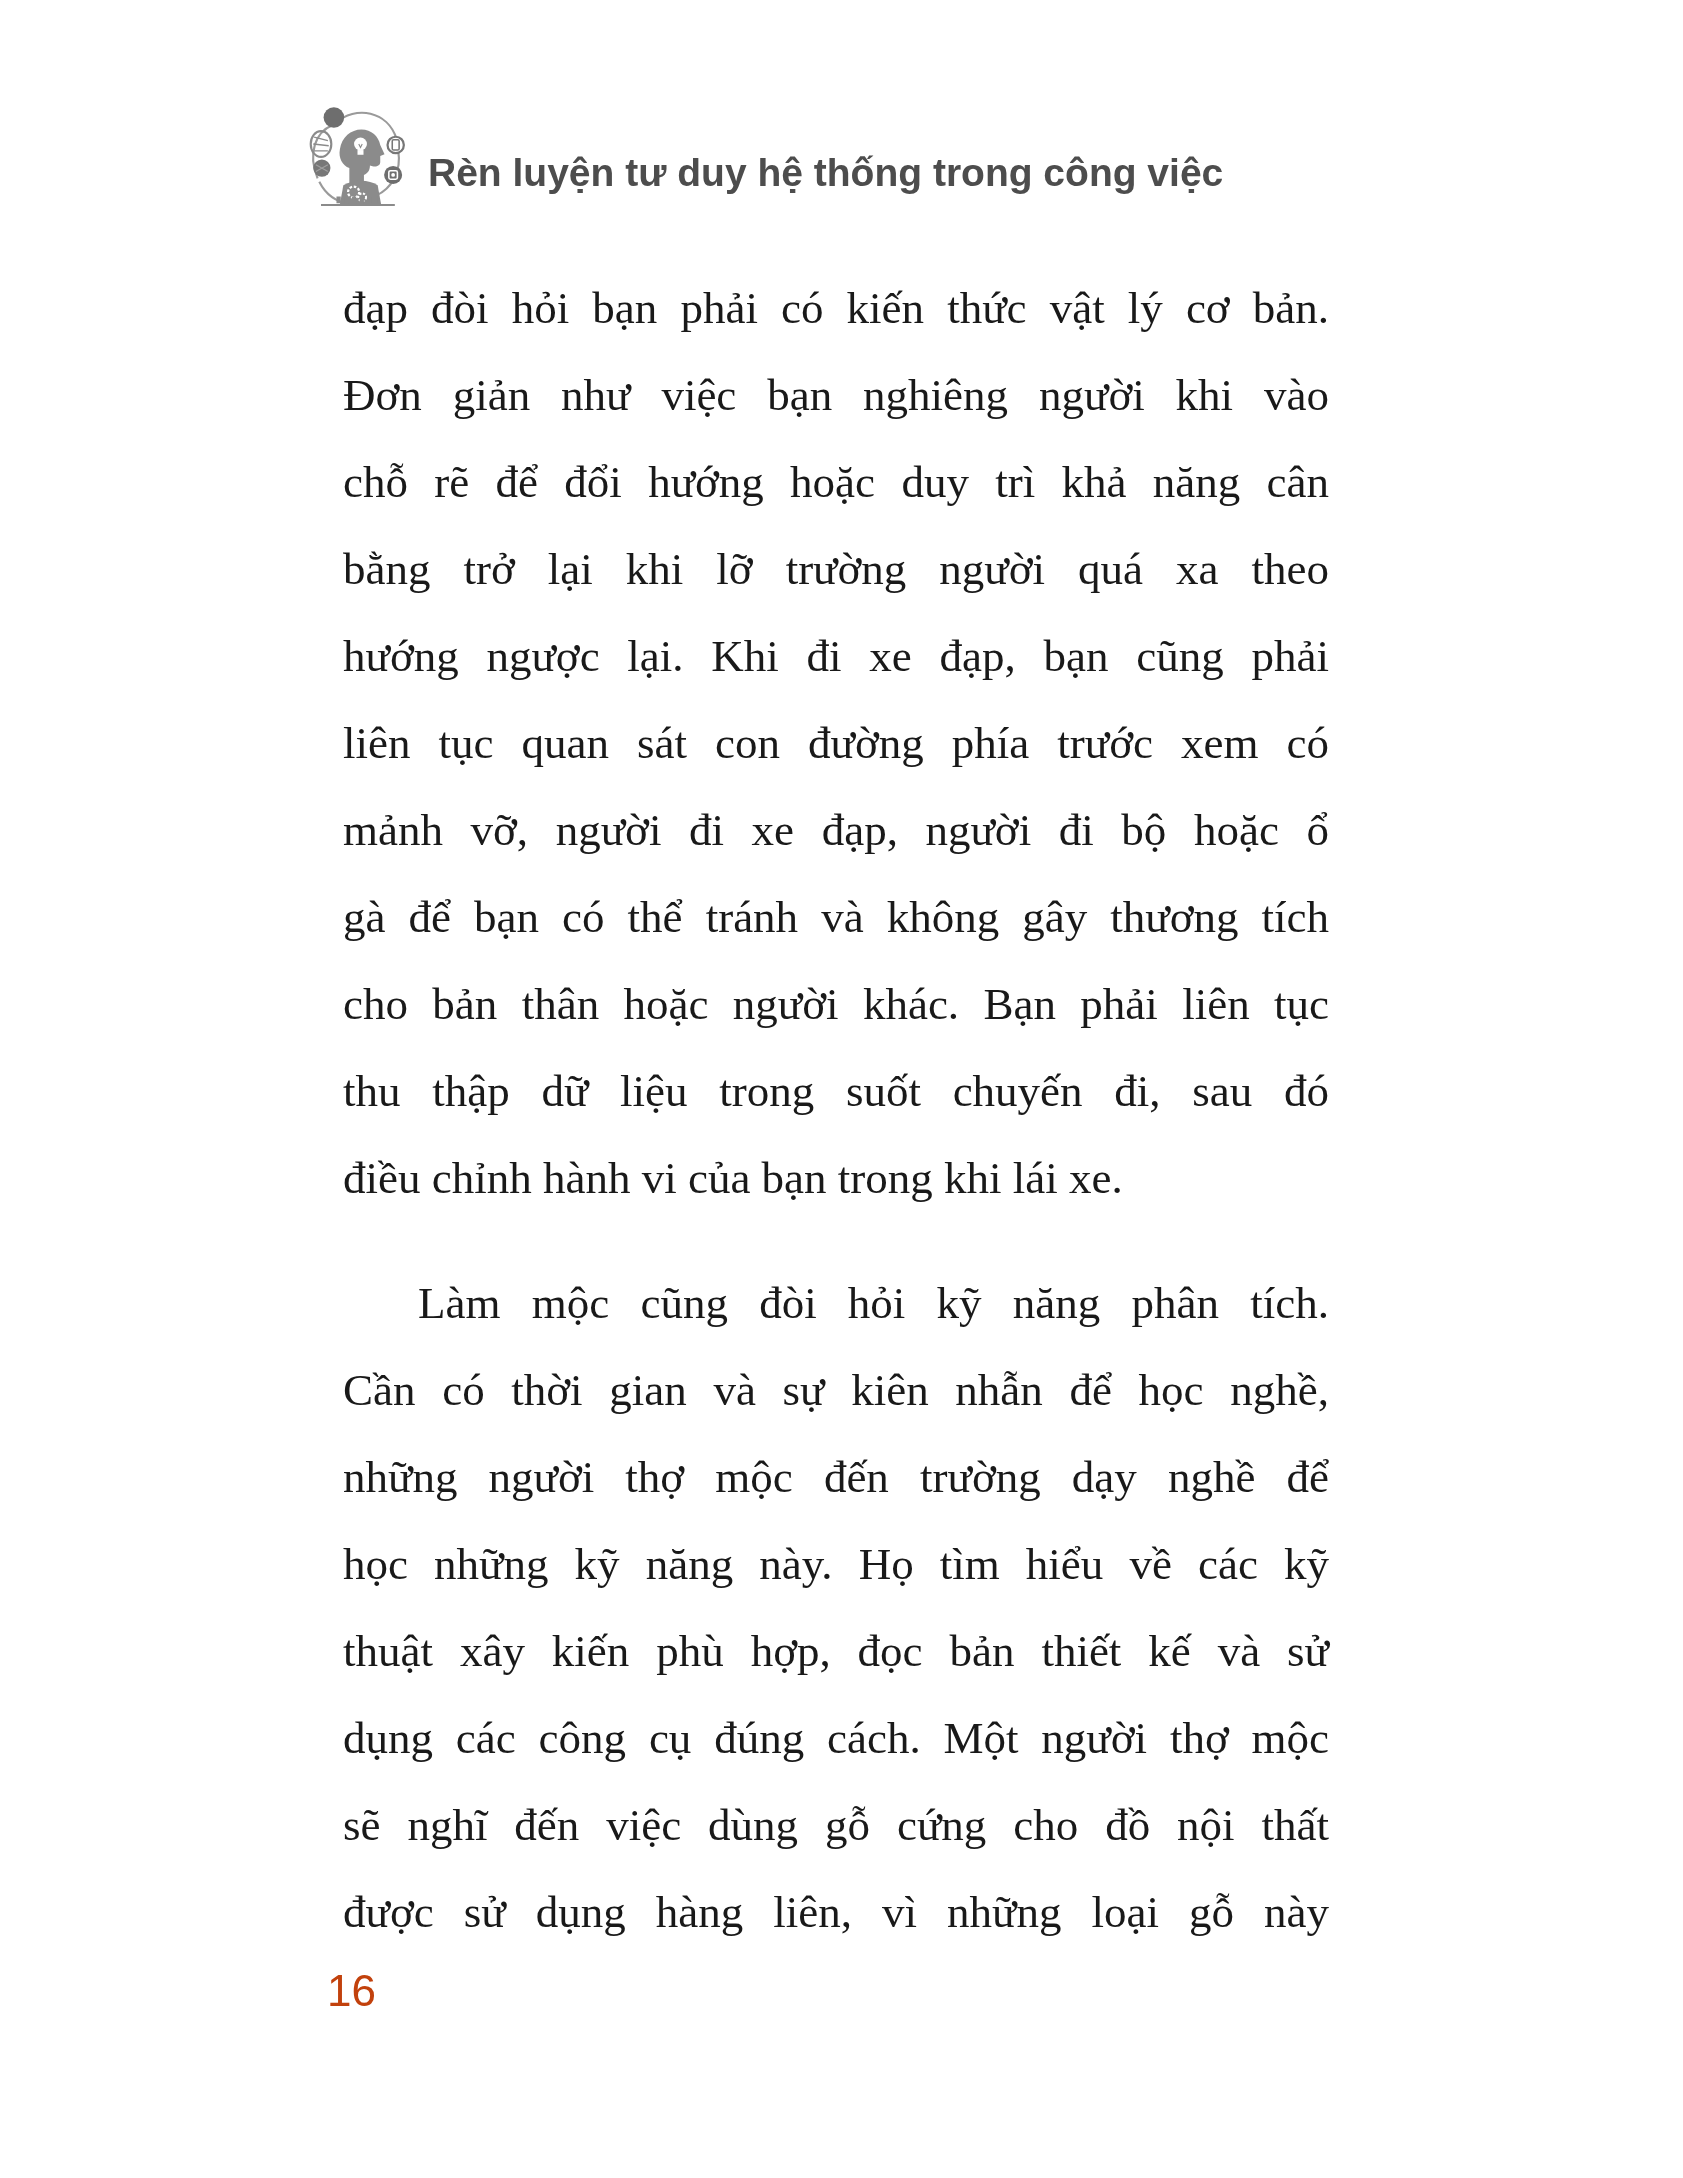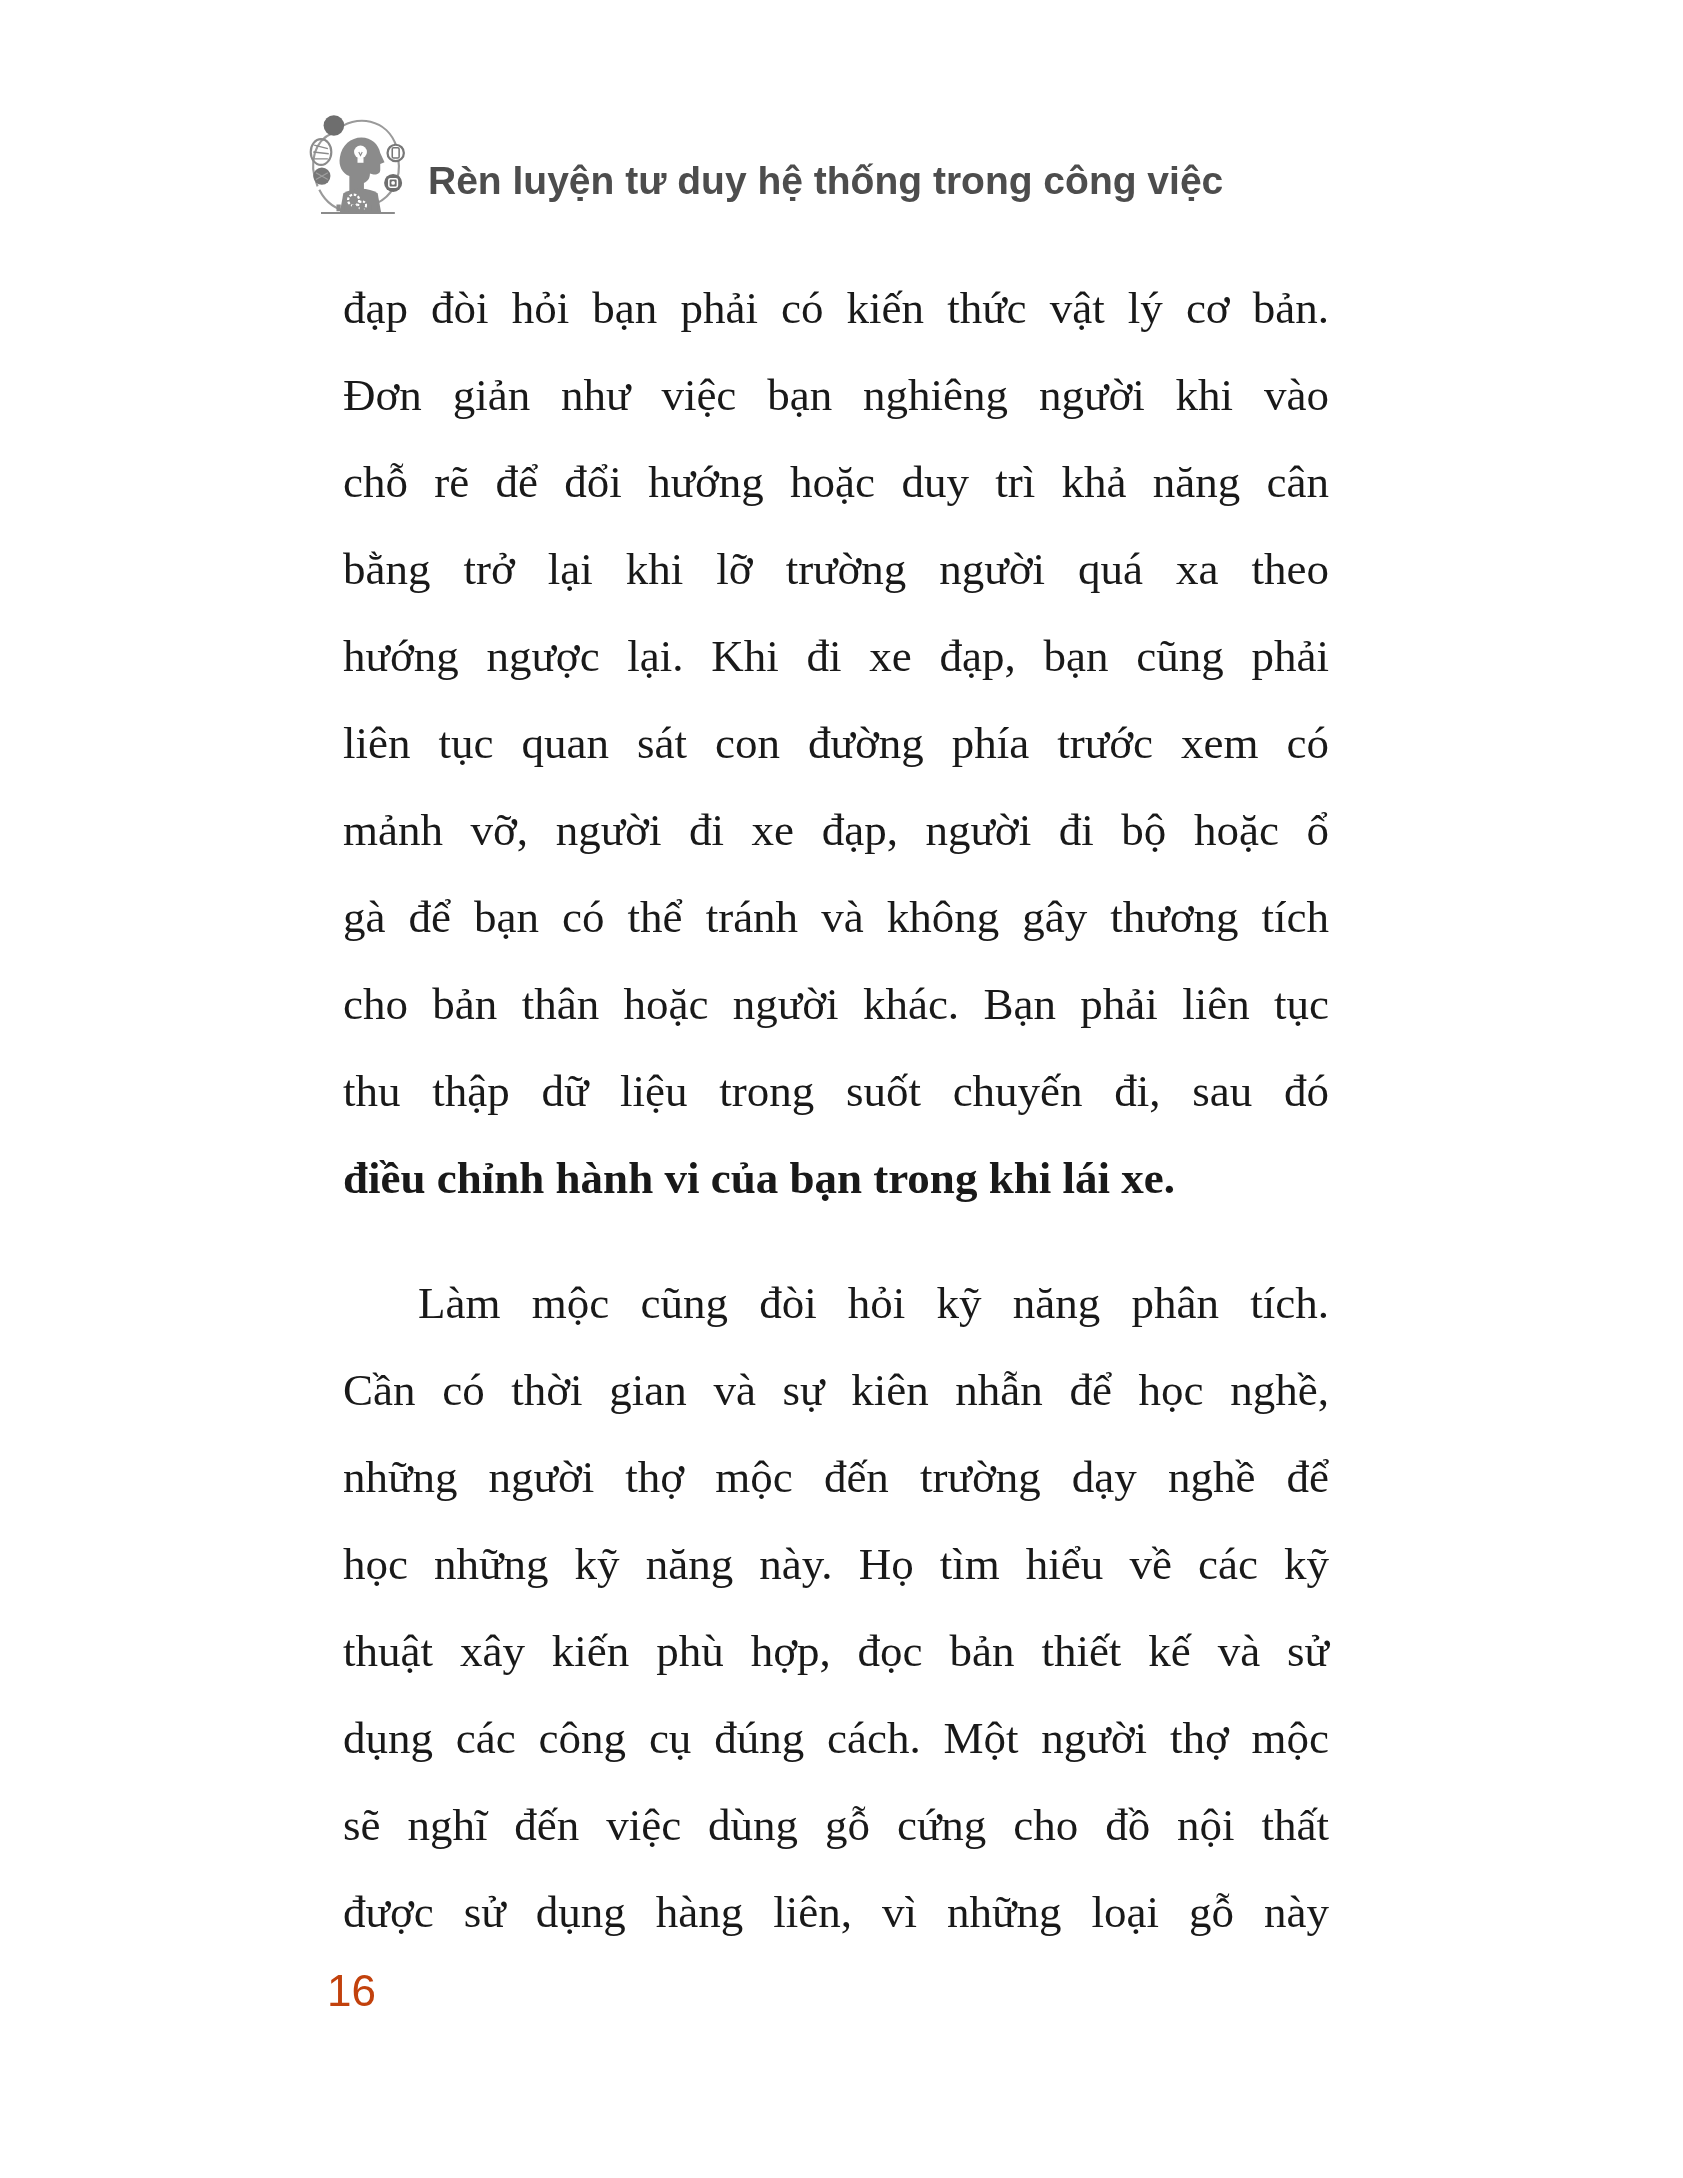--- a/index.html
+++ b/index.html
@@ -20,7 +20,7 @@
   .header {
     position: absolute;
     left: 309px;
-    top: 103px;
+    top: 95px;
     height: 129px;
     display: flex;
     align-items: center;

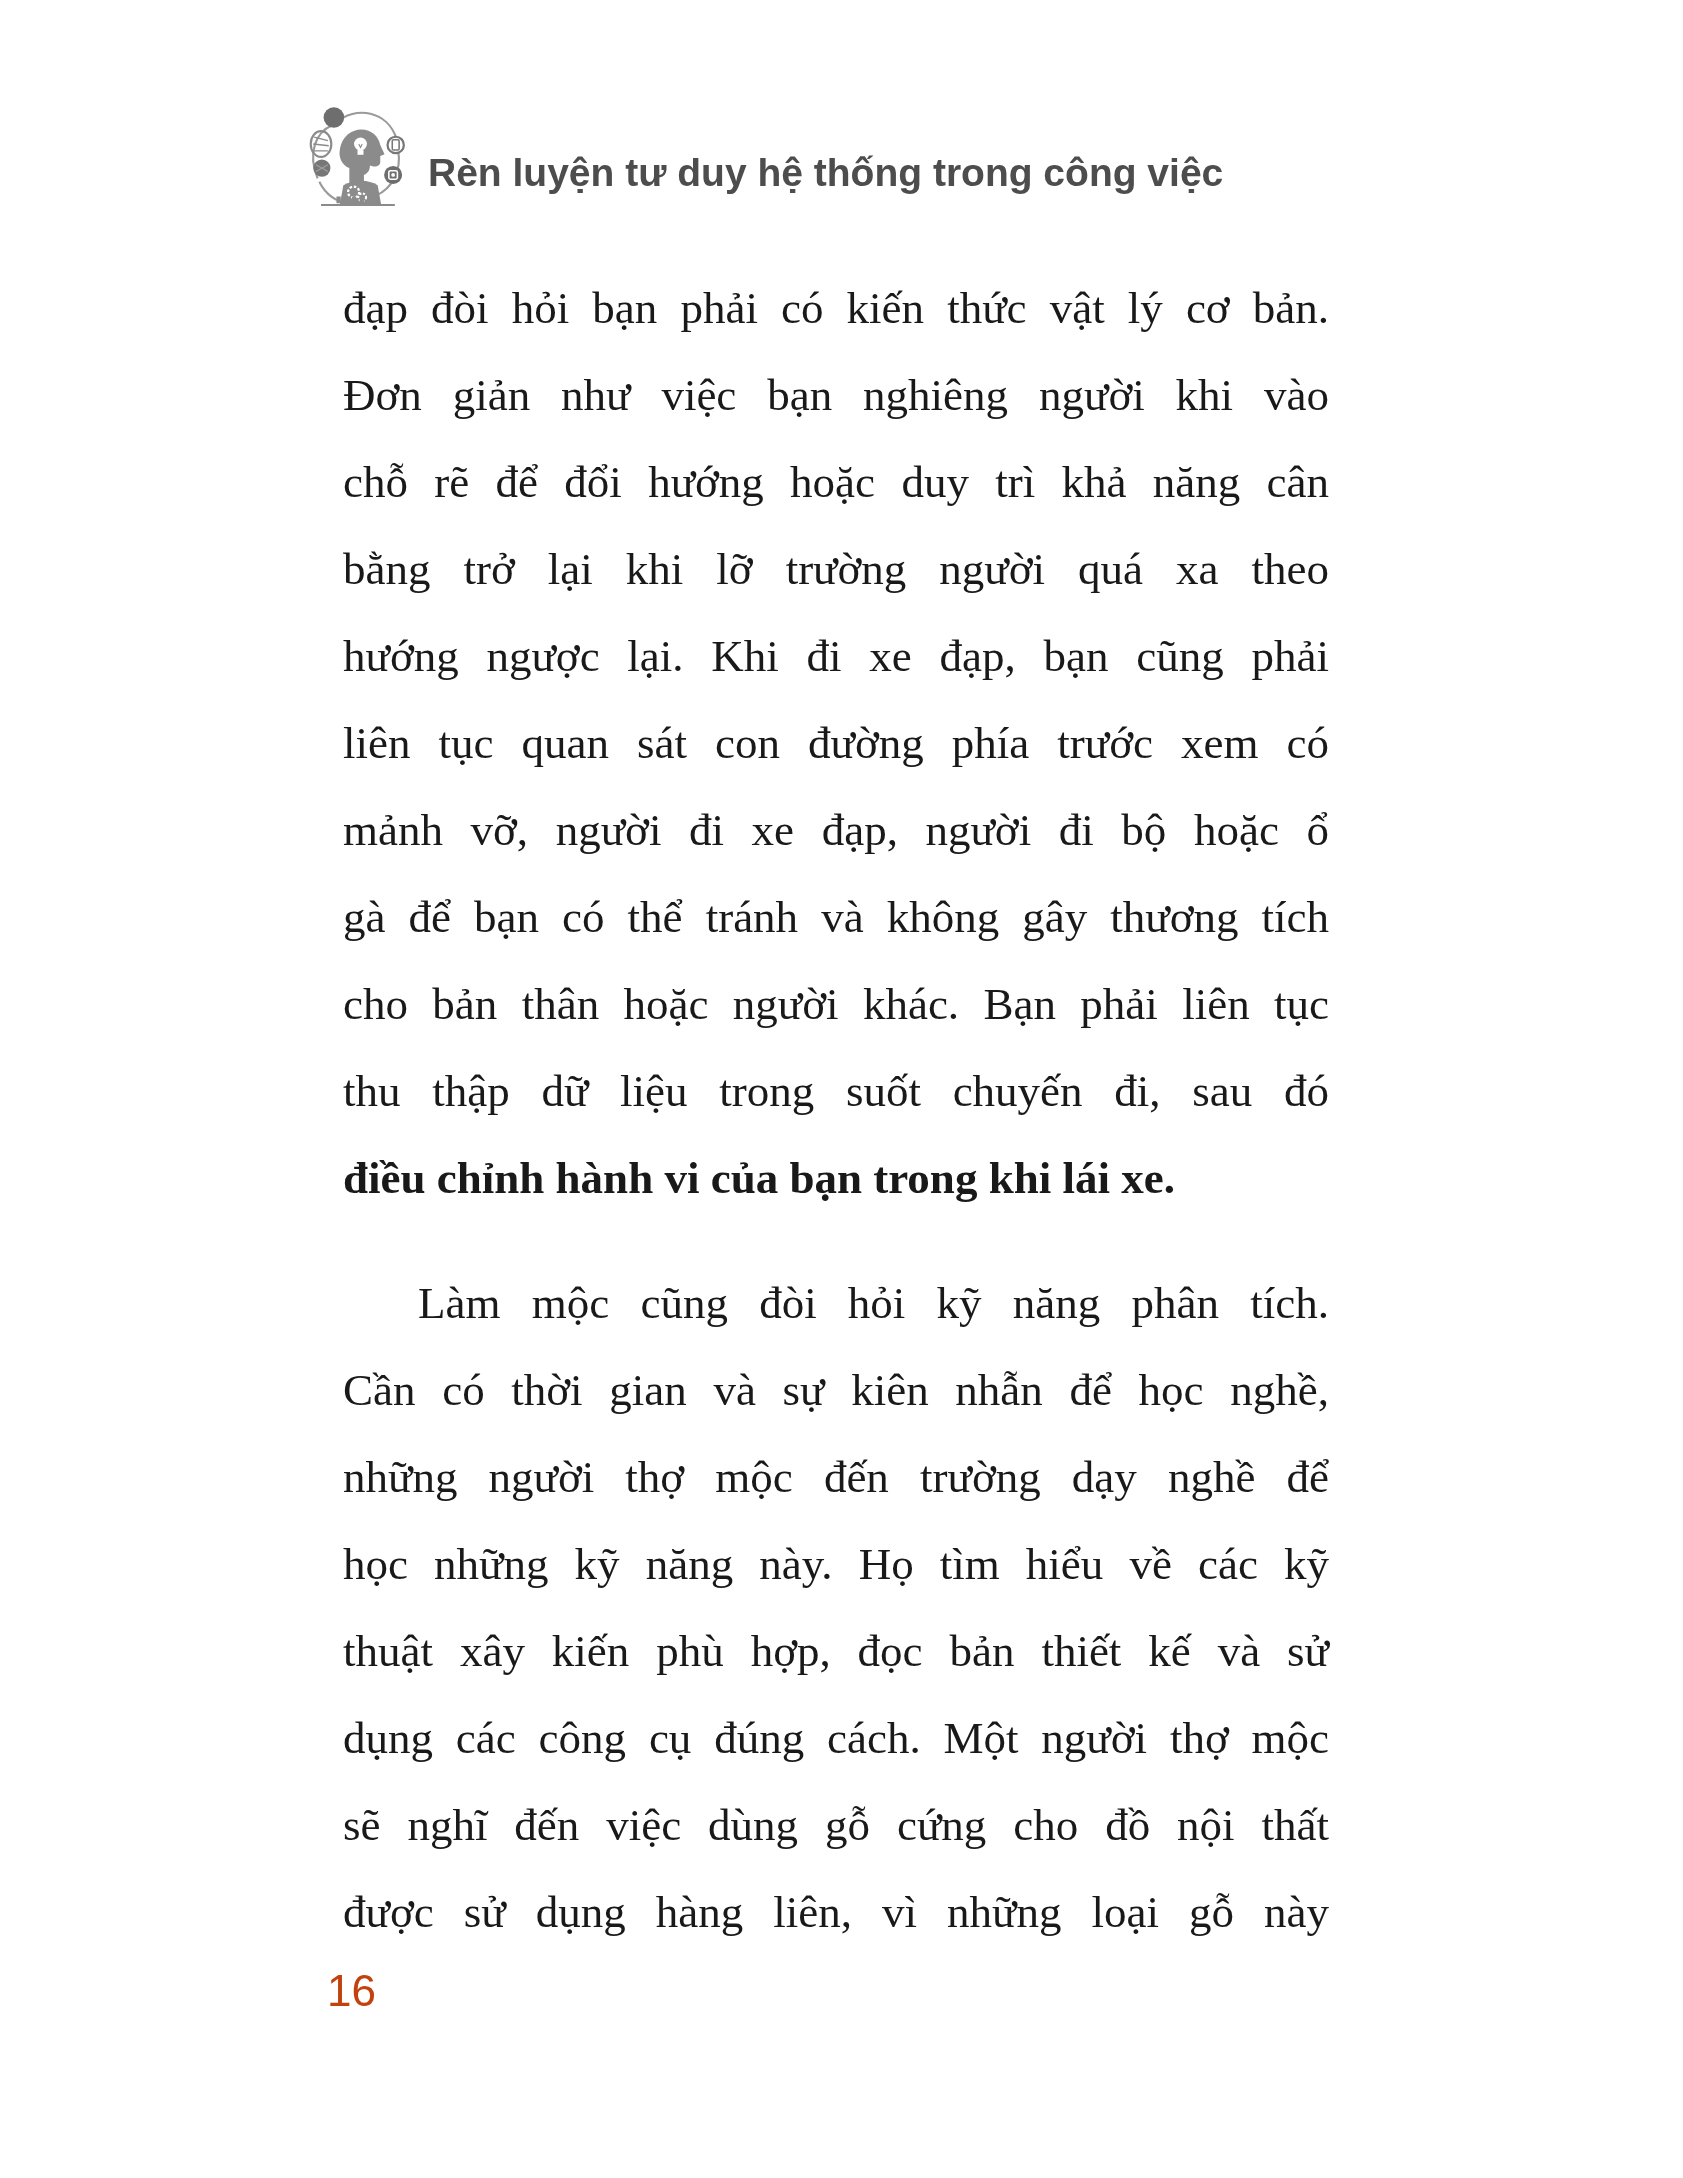--- a/index.html
+++ b/index.html
@@ -61,7 +61,6 @@
   }
   .bodyline.endline {
     text-align-last: left;
-    font-weight: bold;
   }
   .bodyline.indent {
     padding-left: 75px;

